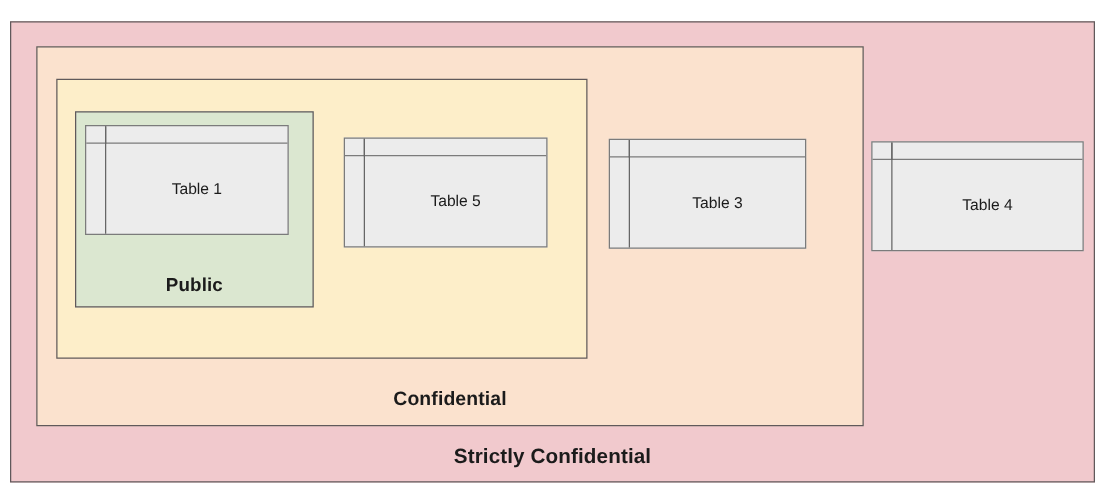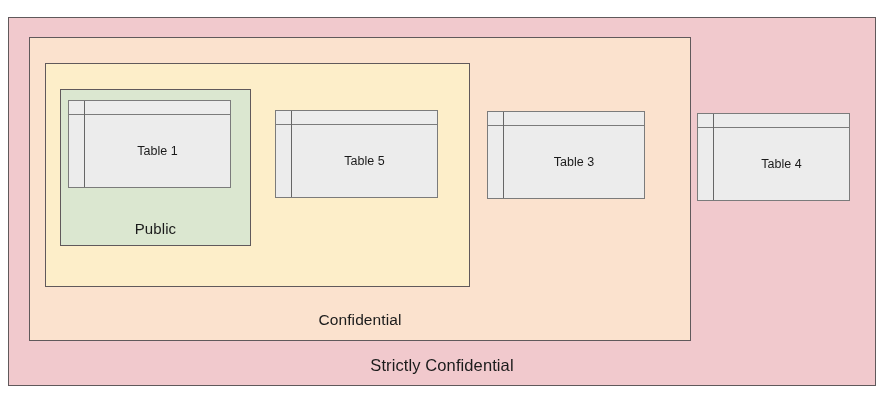--- a/index.html
+++ b/index.html
@@ -144,7 +144,7 @@
   #table-1 { left: 68px; top: 100px; width: 163px; height: 88px; padding-left: 20px; }
   #table-2 { left: 275px; top: 110px; width: 163px; height: 88px; }
   #table-3 { left: 487px; top: 111px; width: 158px; height: 88px; }
-  #table-4 { left: 697px; top: 113px; width: 153px; height: 88px; }
+  #table-4 { left: 697px; top: 113px; width: 170px; height: 88px; }
 </style>
 </head>
 <body>

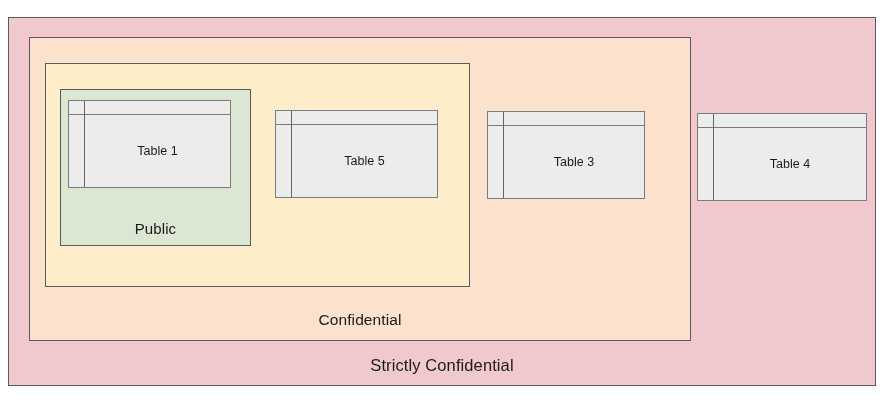--- a/index.html
+++ b/index.html
@@ -35,7 +35,7 @@
     left: 0;
     right: 0;
     text-align: center;
-    font-weight: normal;
+    font-weight: bold;
     color: #1b1b1b;
     letter-spacing: 0.1px;
     white-space: nowrap;

